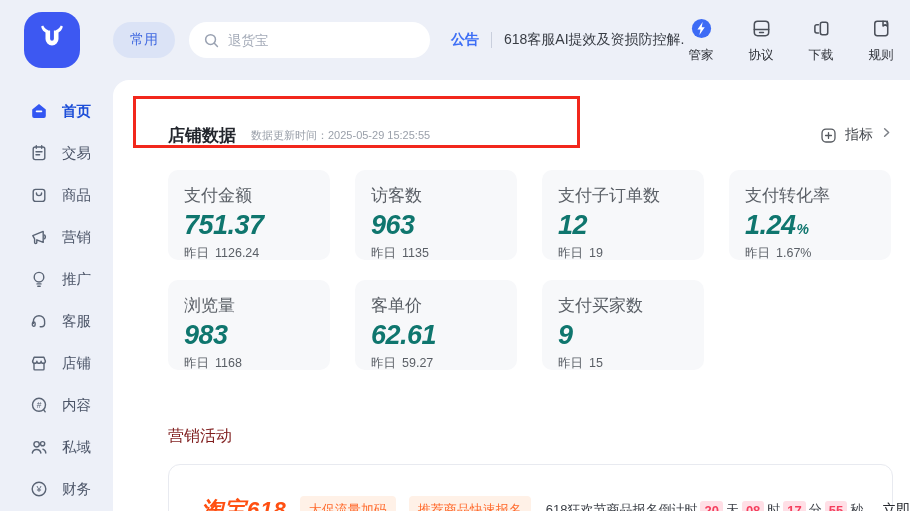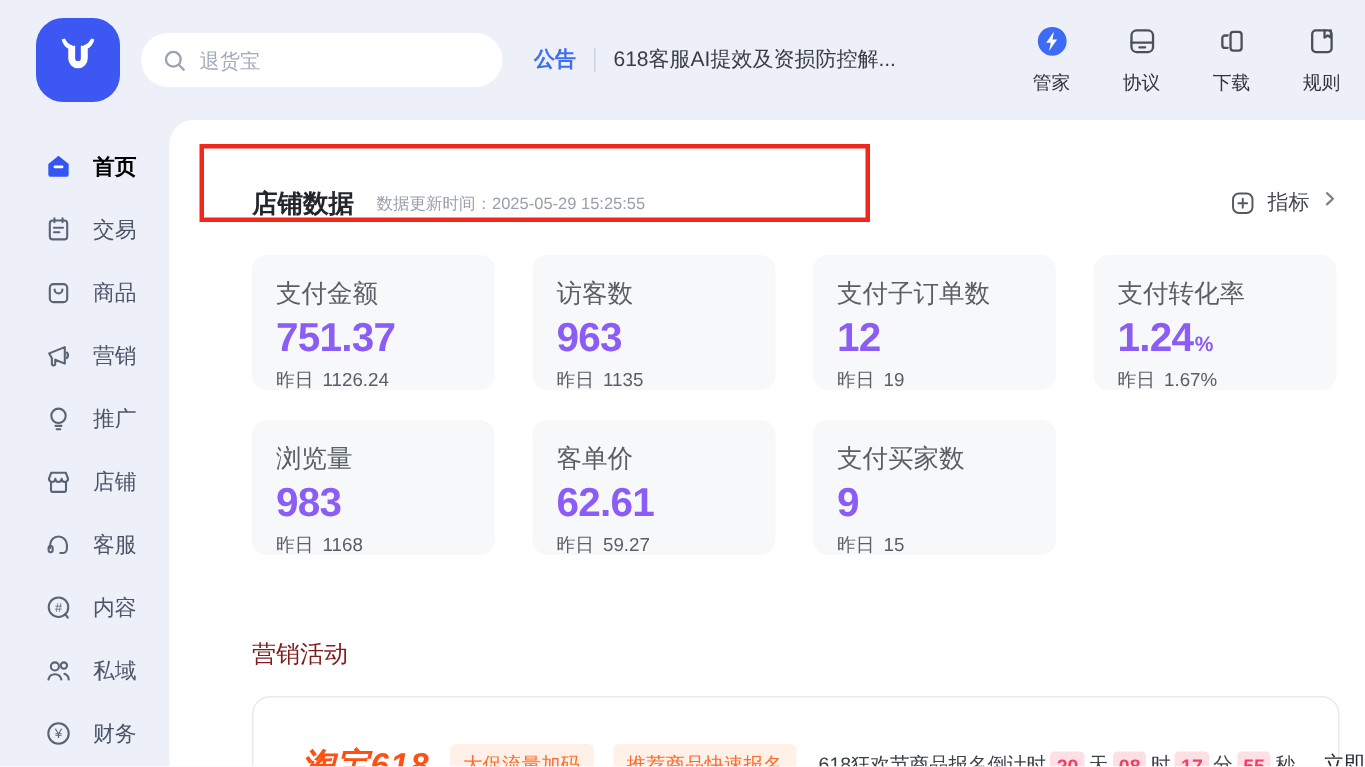--- a/index.html
+++ b/index.html
@@ -71,6 +71,7 @@
         </svg>
       </span>
     </div>
+    <div class="quick-pill">常用</div>
     <div class="searchbox">
       <span style="display:flex;">
         <svg width="17" height="17" viewBox="0 0 18 18" fill="none" stroke="#9aa2b2" stroke-width="1.6" stroke-linecap="round">

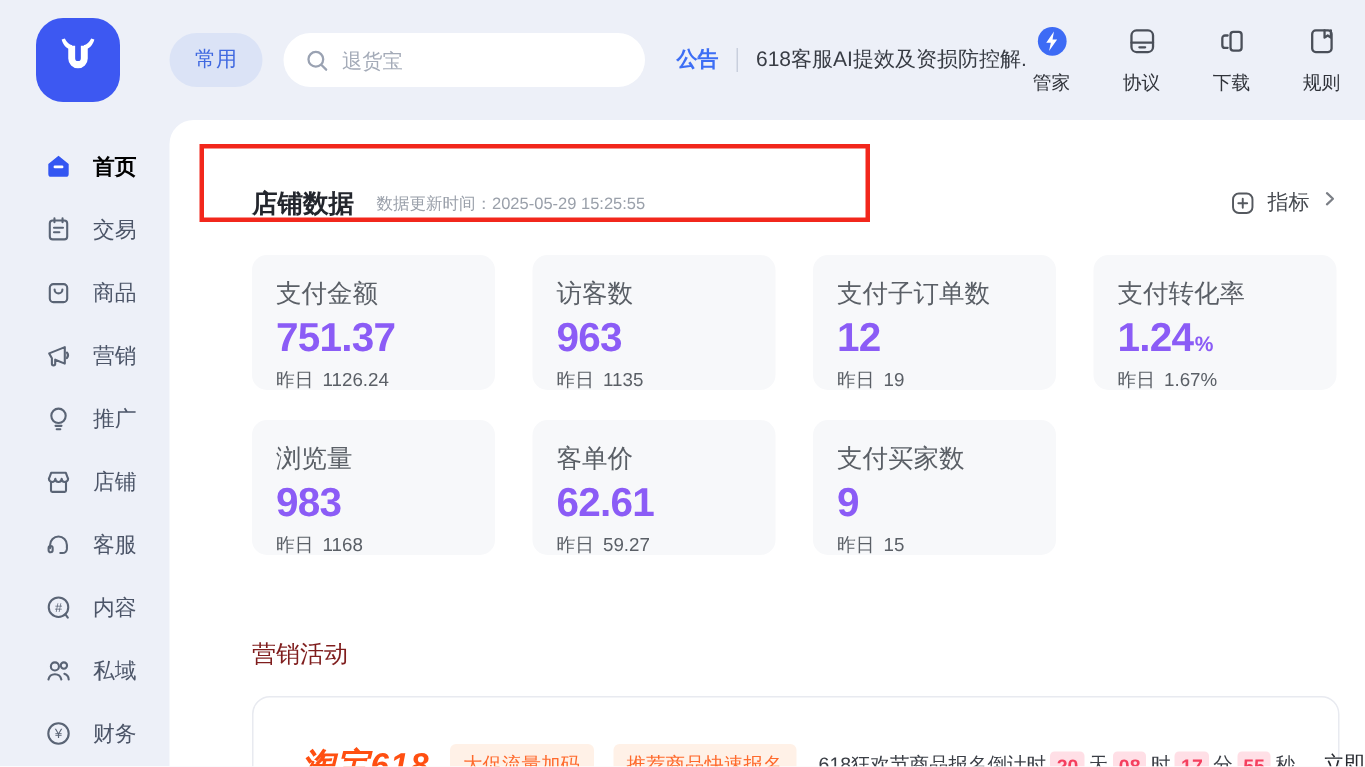--- a/index.html
+++ b/index.html
@@ -26,7 +26,7 @@
   .sidebar { position: absolute; left: 0; top: 80px; bottom: 0; width: 113px; padding-top: 10px; }
   .side-item { height: 42px; display: flex; align-items: center; padding-left: 29px; gap: 13px; cursor: pointer; }
   .side-item .slabel { font-size: 14.5px; color: #4c5568; }
-  .side-item.active .slabel { color: #000000; font-weight: 700; }
+  .side-item.active .slabel { color: #1d4ed8; font-weight: 700; }
   .sicon { width: 20px; height: 20px; display: flex; align-items: center; justify-content: center; }
 
   

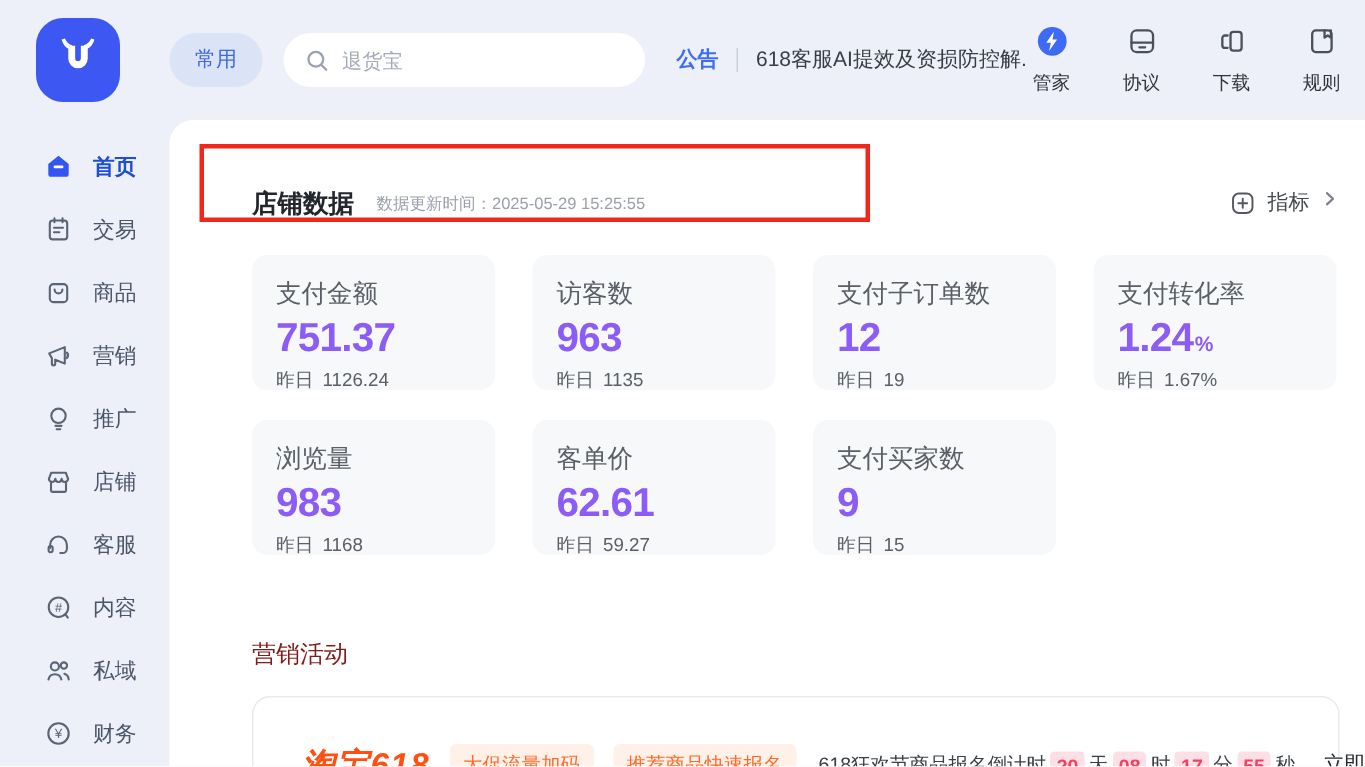--- a/index.html
+++ b/index.html
@@ -39,7 +39,7 @@
   .cards { margin-top: 23px; display: grid; grid-template-columns: repeat(4, 162px); column-gap: 25px; row-gap: 20px; }
   .card { background: #f7f8fa; border-radius: 10px; padding: 14px 16px 13px; height: 90px; cursor: pointer; }
   .card-label { font-size: 17px; color: #5a5f66; }
-  .card-value { margin-top: 3px; font-size: 27px; font-weight: 700; color: #8b5cf6; letter-spacing: -0.5px; line-height: 1.15; }
+  .card-value { margin-top: 3px; font-size: 27px; font-weight: 700; color: #0f766e; letter-spacing: -0.5px; line-height: 1.15; font-style: italic; }
   .card-value .unit { font-size: 14px; font-weight: 600; letter-spacing: 0; margin-left: 1px; }
   .card-yesterday { margin-top: 4px; font-size: 12.5px; color: #5a5f66; }
   .card-yesterday .yv { margin-left: 6px; }

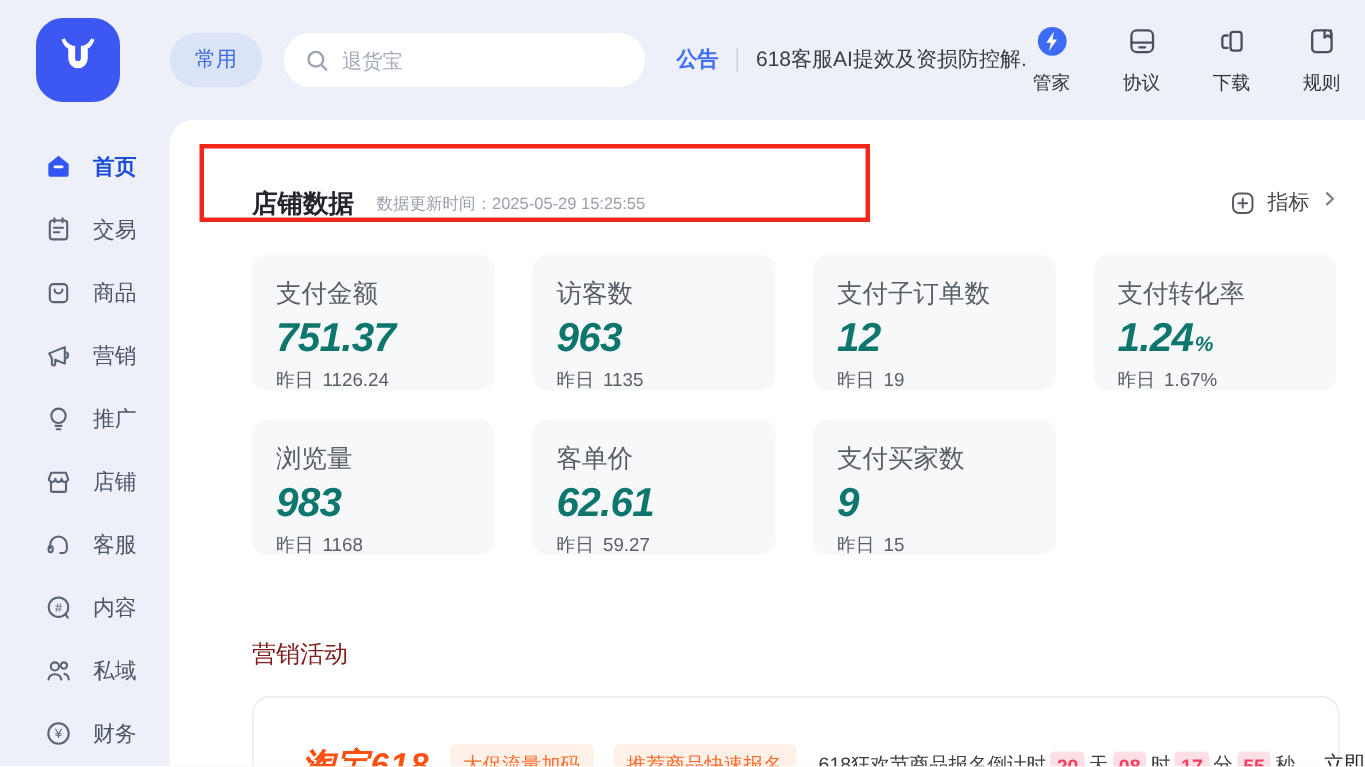--- a/index.html
+++ b/index.html
@@ -176,22 +176,22 @@
     <div class="side-item">
       <span class="sicon">
         <svg width="20" height="20" viewBox="0 0 20 20" fill="none" stroke="#5a6475" stroke-width="1.4" stroke-linecap="round" stroke-linejoin="round">
+          <path d="M4.4 12.4 V10.3 a5.6 5.6 0 0 1 11.2 0 v2.1"></path>
+          <rect x="3.4" y="11" width="2.7" height="4.2" rx="1.3"></rect>
+          <path d="M15.6 13 a2.9 2.9 0 0 1 -2.9 2.7 h-1.5"></path>
+        </svg>
+      </span>
+      <span class="slabel">客服</span>
+    </div>
+    <div class="side-item">
+      <span class="sicon">
+        <svg width="20" height="20" viewBox="0 0 20 20" fill="none" stroke="#5a6475" stroke-width="1.4" stroke-linecap="round" stroke-linejoin="round">
           <path d="M5 10.4 V16 a0.9 0.9 0 0 0 0.9 0.9 h8.2 A0.9 0.9 0 0 0 15 16 v-5.6"></path>
           <path d="M3.6 8.2 5.1 4.2 h9.8 l1.5 4"></path>
           <path d="M3.6 8.2 c0 1.2 1 2.1 2.2 2.1 1.1 0 2.1 -.9 2.1 -2.1 0 1.2 .9 2.1 2.1 2.1 s2.1 -.9 2.1 -2.1 c0 1.2 .9 2.1 2.1 2.1 1.2 0 2.2 -.9 2.2 -2.1"></path>
         </svg>
       </span>
       <span class="slabel">店铺</span>
-    </div>
-    <div class="side-item">
-      <span class="sicon">
-        <svg width="20" height="20" viewBox="0 0 20 20" fill="none" stroke="#5a6475" stroke-width="1.4" stroke-linecap="round" stroke-linejoin="round">
-          <path d="M4.4 12.4 V10.3 a5.6 5.6 0 0 1 11.2 0 v2.1"></path>
-          <rect x="3.4" y="11" width="2.7" height="4.2" rx="1.3"></rect>
-          <path d="M15.6 13 a2.9 2.9 0 0 1 -2.9 2.7 h-1.5"></path>
-        </svg>
-      </span>
-      <span class="slabel">客服</span>
     </div>
     <div class="side-item">
       <span class="sicon">

